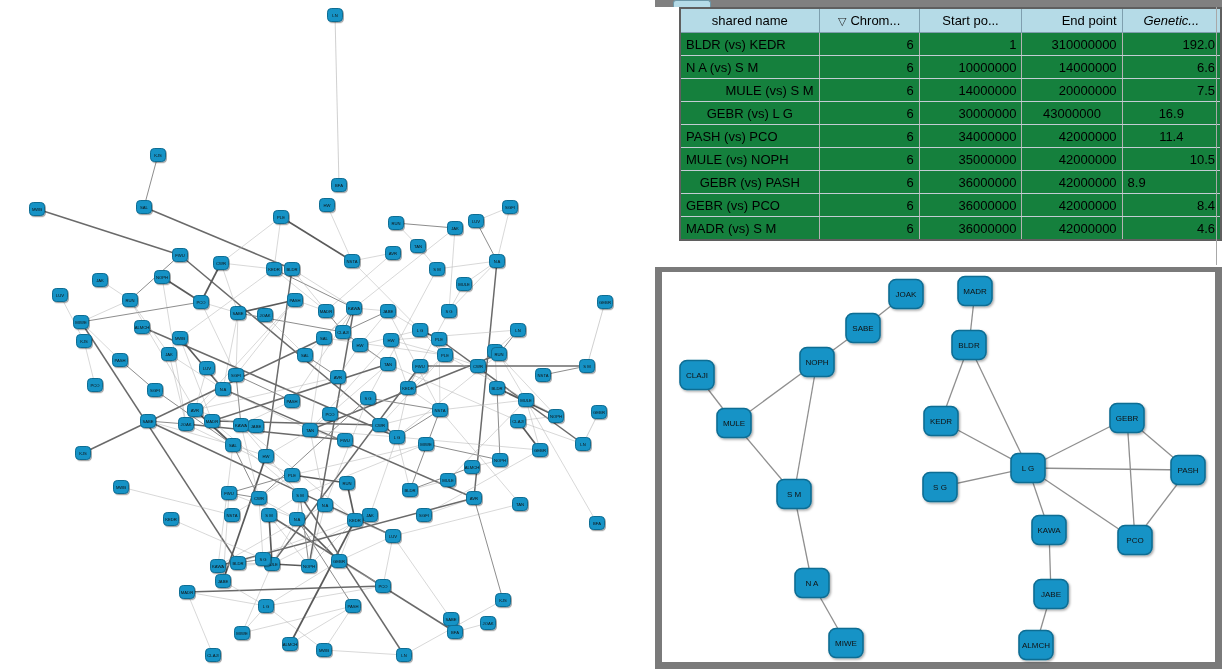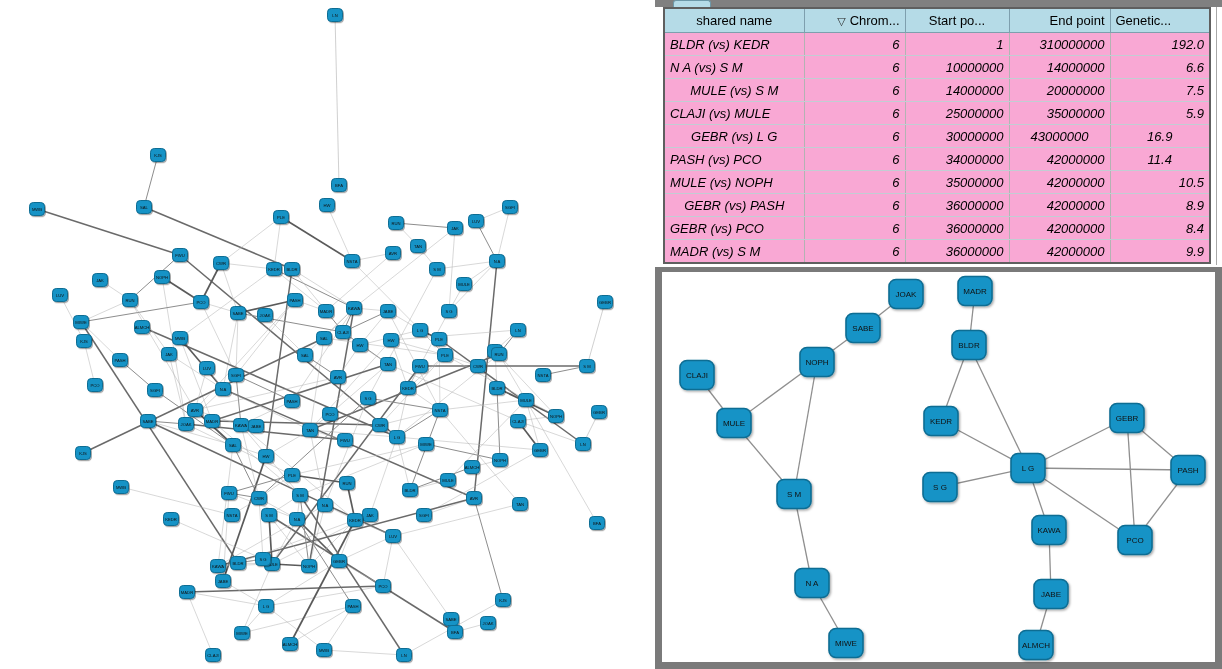--- a/index.html
+++ b/index.html
@@ -13,7 +13,7 @@
   .top-strip{position:absolute;left:0;top:0;width:567px;height:7px;background:#808080;}
   .table-tab{position:absolute;left:18px;top:0;width:38px;height:7px;background:#b5dbe7;
              border:1px solid #6d98a8;border-bottom:none;border-radius:3px 3px 0 0;box-sizing:border-box;}
-  table.data{position:absolute;left:8px;top:7px;border-collapse:collapse;table-layout:fixed;
+  table.data{position:absolute;left:24px;top:7px;border-collapse:collapse;table-layout:fixed;
              background:#ffffff;border:2px solid #5f5f5f;}
   table.data th{background:#b5dbe7;height:23px;font-size:13px;font-weight:normal;color:#000;
                 border-right:1px solid #7e9fae;border-bottom:1px solid #7e9fae;

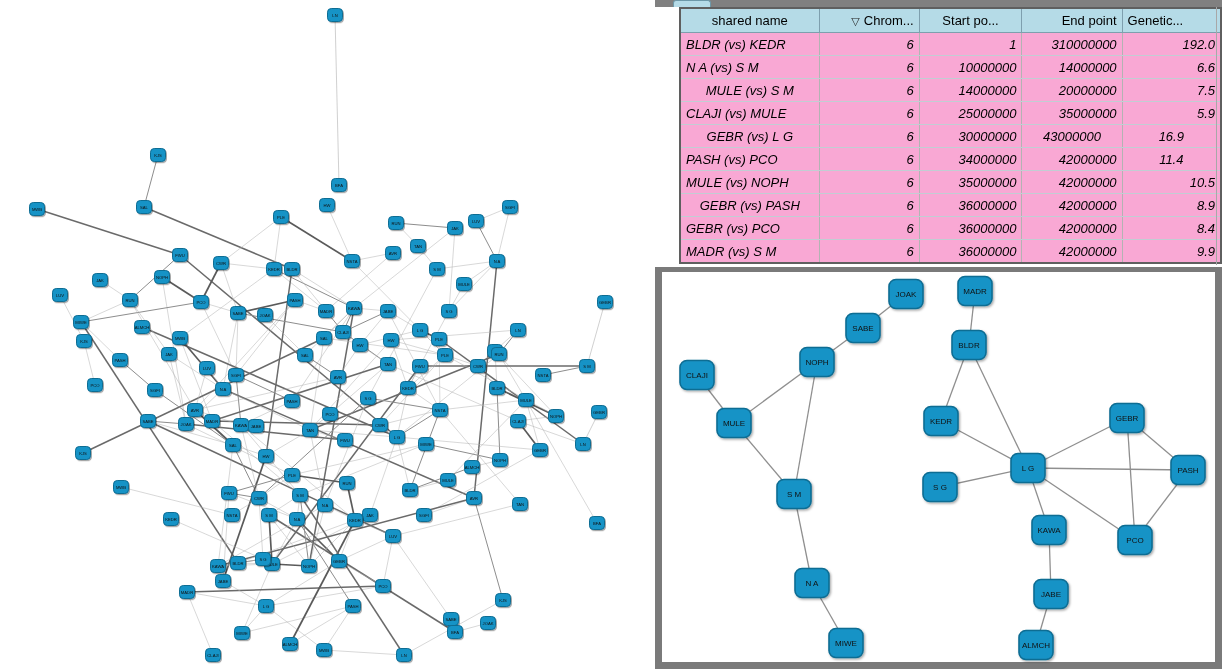--- a/index.html
+++ b/index.html
@@ -816,7 +816,7 @@
     <thead>
         <tr id="headRow">
           <th style="text-align: center;">shared name</th>
-          <th style="text-align: right; margin-top: 20px;"><span class="funnel">▽</span>Chrom...</th>
+          <th style="text-align: center; margin-top: 20px;"><span class="funnel">▽</span>Chrom...</th>
           <th style="text-align: center;">Start po...</th>
           <th style="text-align: right;">End point</th>
           <th style="text-align: left;">Genetic...</th>

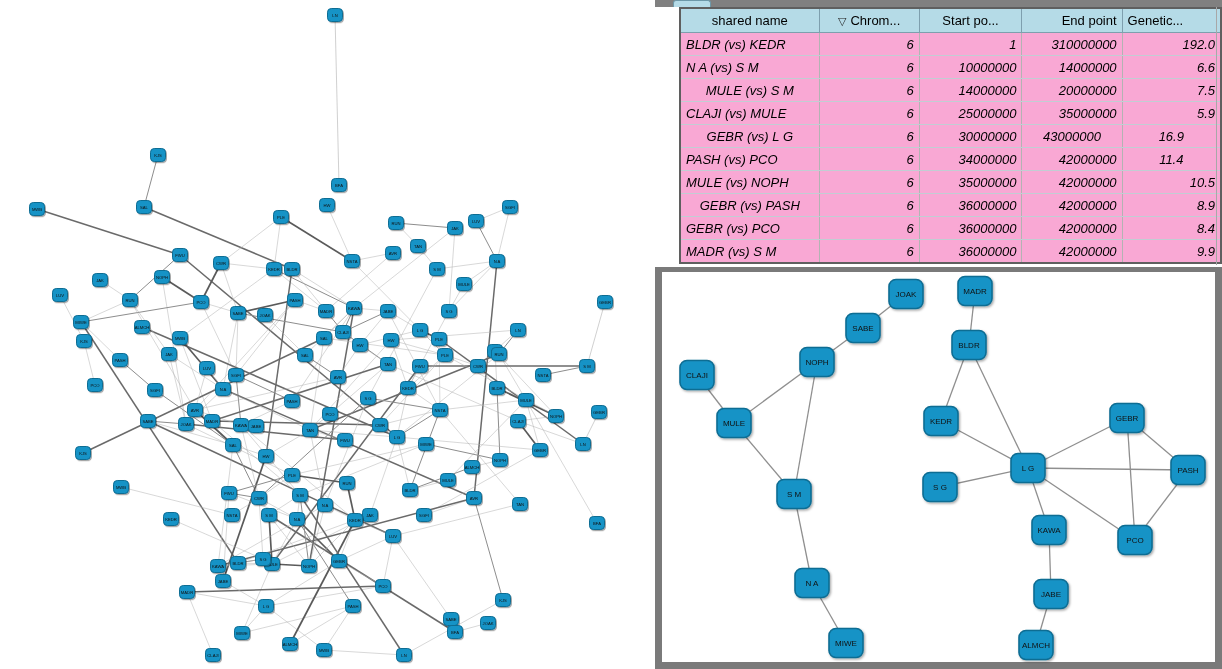--- a/index.html
+++ b/index.html
@@ -819,7 +819,7 @@
           <th style="text-align: center; margin-top: 20px;"><span class="funnel">▽</span>Chrom...</th>
           <th style="text-align: center;">Start po...</th>
           <th style="text-align: right;">End point</th>
-          <th style="text-align: left;">Genetic...</th>
+          <th style="text-align: center; font-style: italic;">Genetic...</th>
         </tr>
       </thead>
     <tbody id="tableBody">

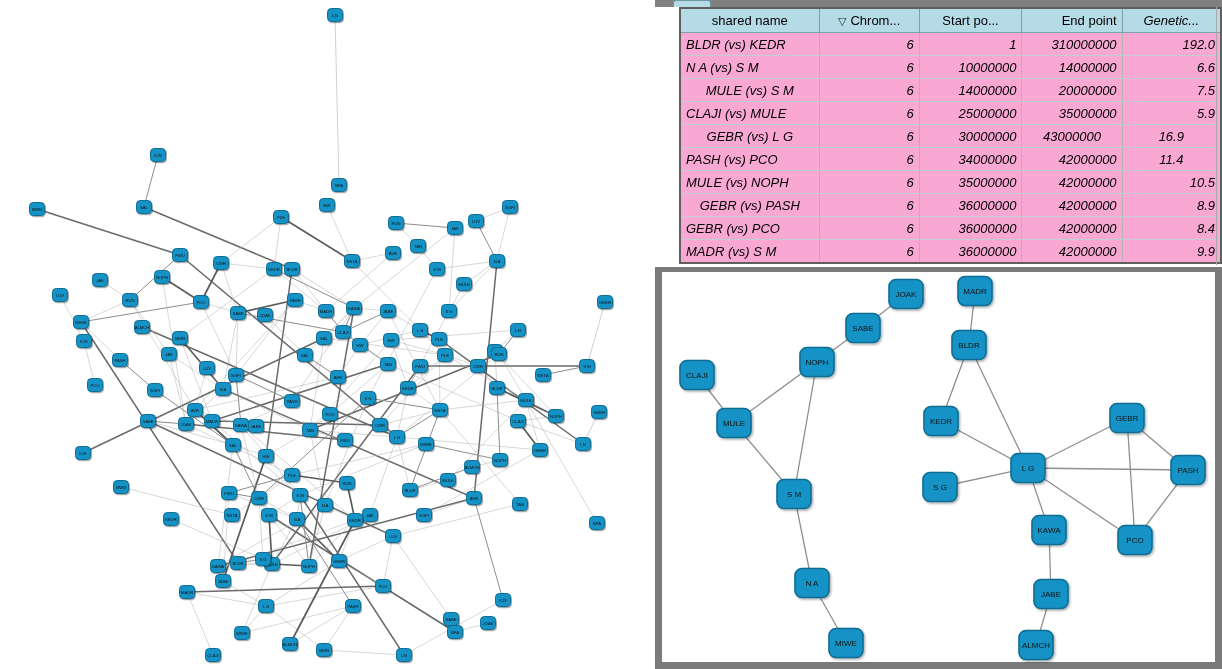--- a/index.html
+++ b/index.html
@@ -18,9 +18,9 @@
   table.data th{background:#b5dbe7;height:23px;font-size:13px;font-weight:normal;color:#000;
                 border-right:1px solid #7e9fae;border-bottom:1px solid #7e9fae;
                 padding:0 5px;white-space:nowrap;overflow:hidden;}
-  table.data td{height:22px;font-size:13px;color:#000;background:#f9a8d4;
+  table.data td{height:22px;font-size:13px;color:#000;background:#15803d;
                 border-right:1px solid #b3b3b3;border-bottom:1px solid #c2cdd3;
-                padding:0 5px;white-space:nowrap;overflow:hidden;font-style:italic;}
+                padding:0 5px;white-space:nowrap;overflow:hidden;}
   .funnel{display:inline-block;margin-right:4px;font-size:11px;color:#222;}
   .right-line{position:absolute;left:561px;top:7px;width:1px;height:258px;background:#a8a8a8;}
   .net-panel{position:absolute;left:655px;top:267px;width:567px;height:402px;background:#7a7a7a;}

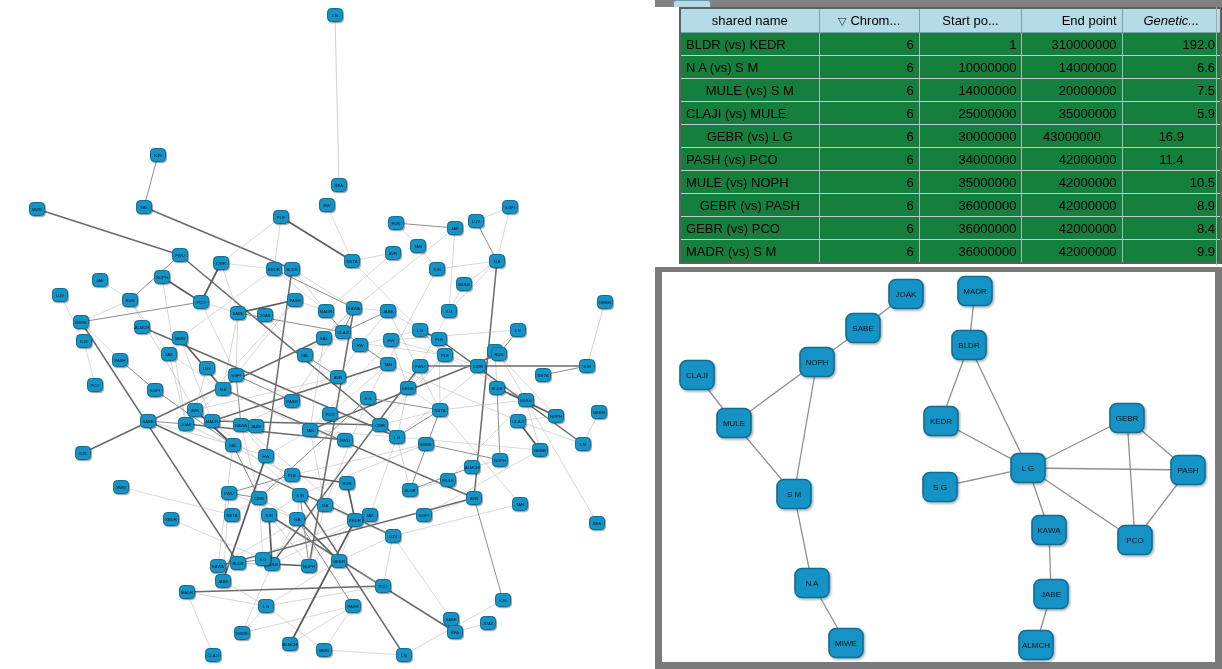--- a/index.html
+++ b/index.html
@@ -838,7 +838,7 @@
           <td style="text-align: right;">6.6</td>
         </tr>
         <tr>
-          <td style="text-align: center; margin-top: 40px;">MULE (vs) S M</td>
+          <td style="text-align: right; margin-top: 40px;">MULE (vs) S M</td>
           <td style="text-align: right;">6</td>
           <td style="text-align: right;">14000000</td>
           <td style="text-align: right;">20000000</td>

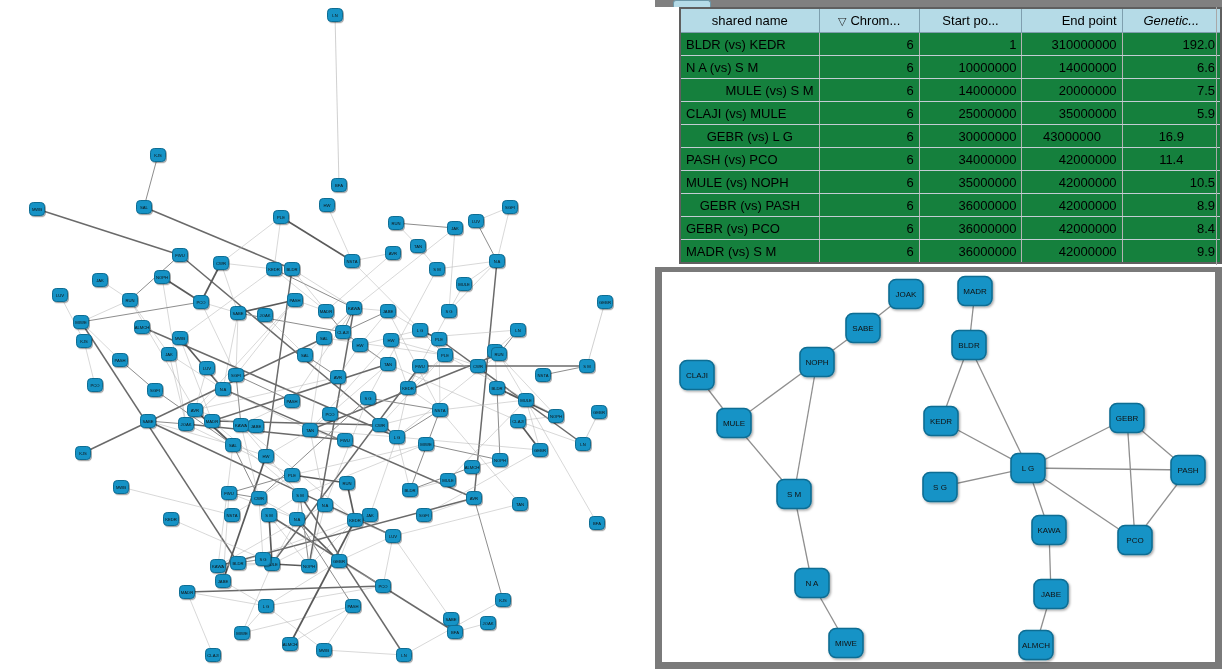--- a/index.html
+++ b/index.html
@@ -845,13 +845,6 @@
           <td style="text-align: right;">7.5</td>
         </tr>
         <tr>
-          <td style="text-align: left;">CLAJI (vs) MULE</td>
-          <td style="text-align: right;">6</td>
-          <td style="text-align: right;">25000000</td>
-          <td style="text-align: right;">35000000</td>
-          <td style="text-align: right;">5.9</td>
-        </tr>
-        <tr>
           <td style="text-align: center;">GEBR (vs) L G</td>
           <td style="text-align: right;">6</td>
           <td style="text-align: right;">30000000</td>

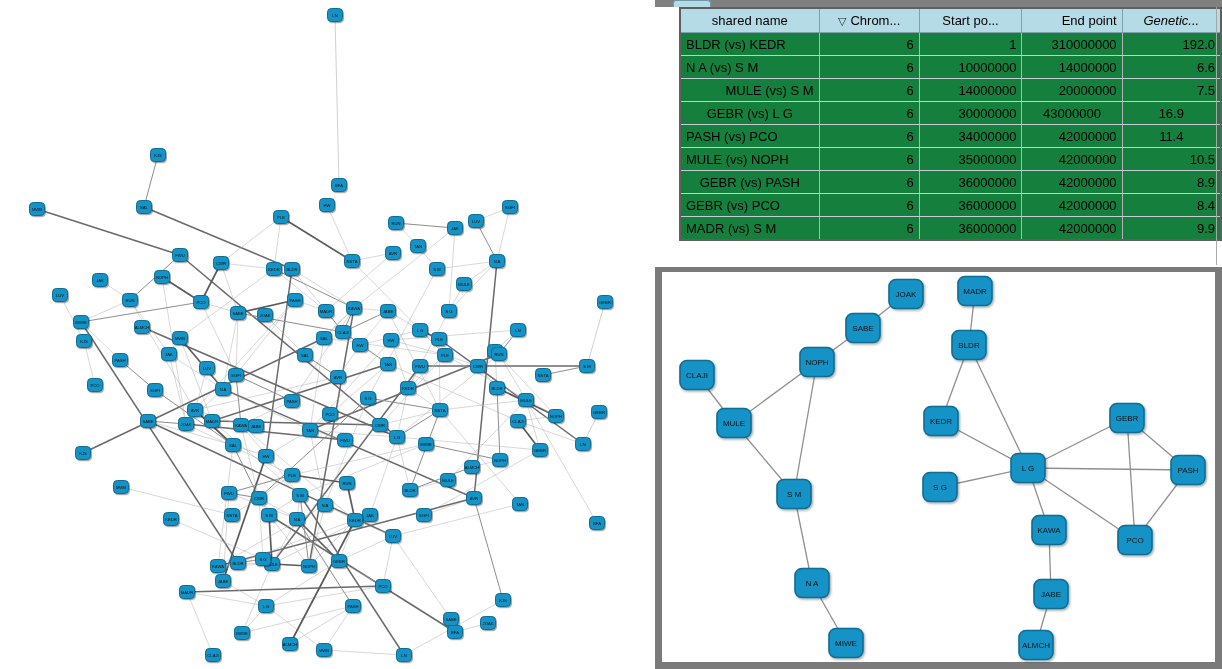--- a/index.html
+++ b/index.html
@@ -870,7 +870,7 @@
           <td style="text-align: right;">6</td>
           <td style="text-align: right;">36000000</td>
           <td style="text-align: right;">42000000</td>
-          <td style="text-align: right;">8.9</td>
+          <td style="text-align: left;">8.9</td>
         </tr>
         <tr>
           <td style="text-align: left;">GEBR (vs) PCO</td>

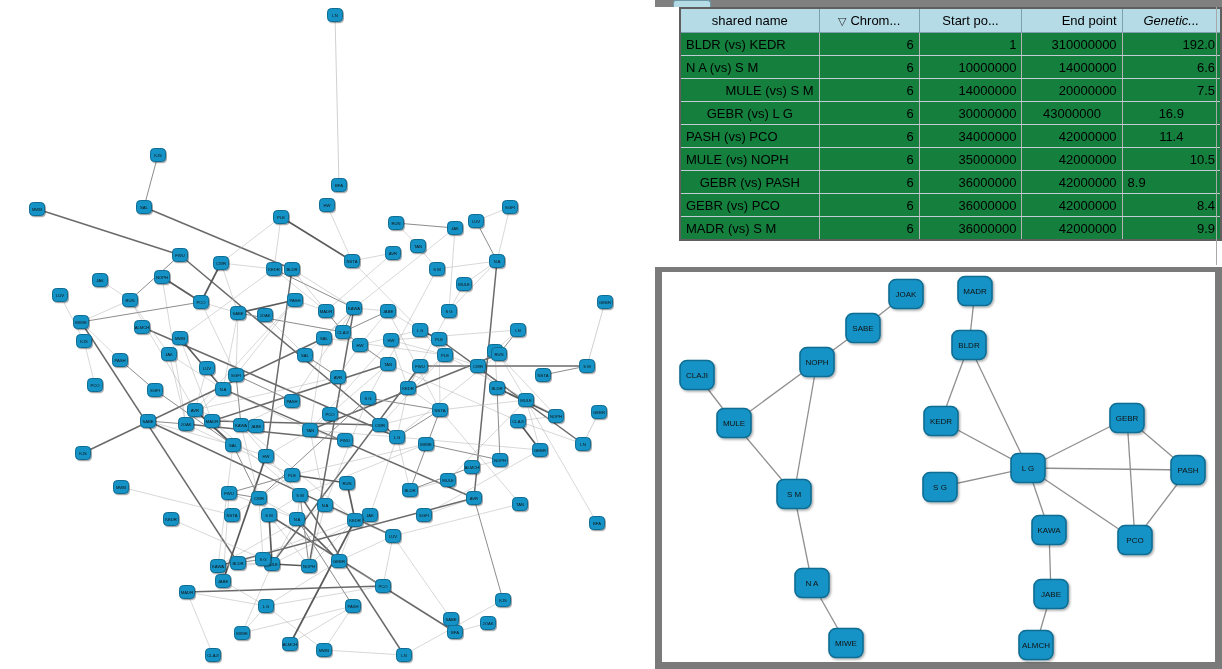--- a/index.html
+++ b/index.html
@@ -884,7 +884,7 @@
           <td style="text-align: right;">6</td>
           <td style="text-align: right;">36000000</td>
           <td style="text-align: right;">42000000</td>
-          <td style="text-align: right;">9.9</td>
+          <td style="text-align: right;">4.6</td>
         </tr>
       </tbody>
   </table>

